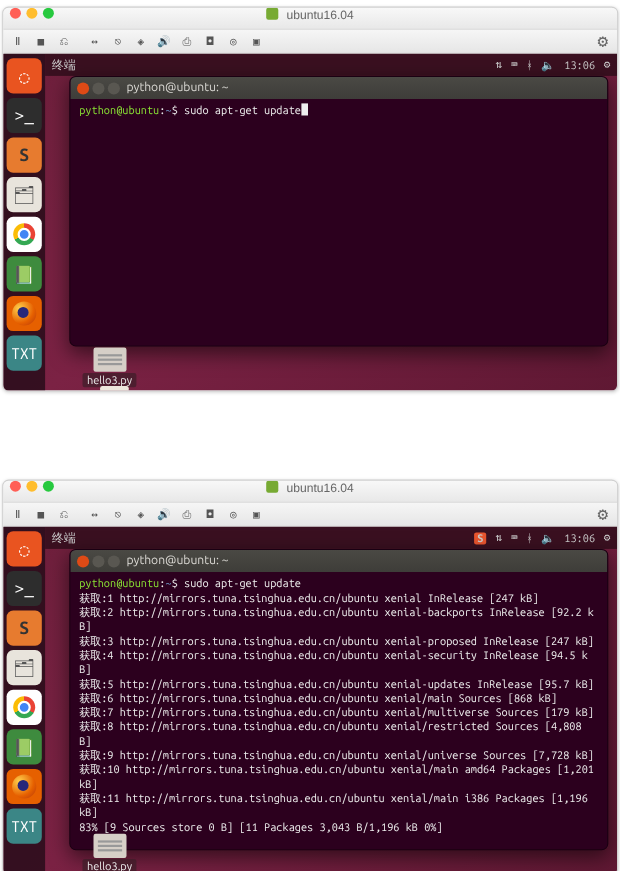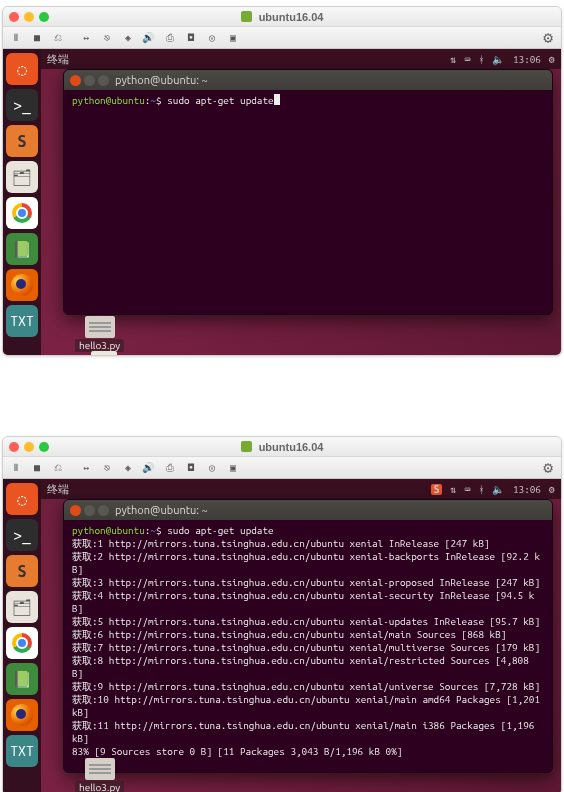--- a/index.html
+++ b/index.html
@@ -15,10 +15,10 @@
   .vm-window.second { margin-top: 80px; height: 360px; }
   
   .vm-titlebar {
-    height: 20px; display: flex; align-items: center;
+    height: 20px; display: flex; align-items: flex-start;
     background: linear-gradient(#f8f8f8, #e8e8e8); border-bottom: 1px solid #d8d8d8;
     font-family: -apple-system, sans-serif; font-size: 11px; color: #666;
-    padding: 0 6px; position: relative; font-weight: bold;
+    padding: 0 6px; position: relative;
   }
   .traffic-lights { display: flex; gap: 5px; }
   .tl { width: 10px; height: 10px; border-radius: 50%; }

